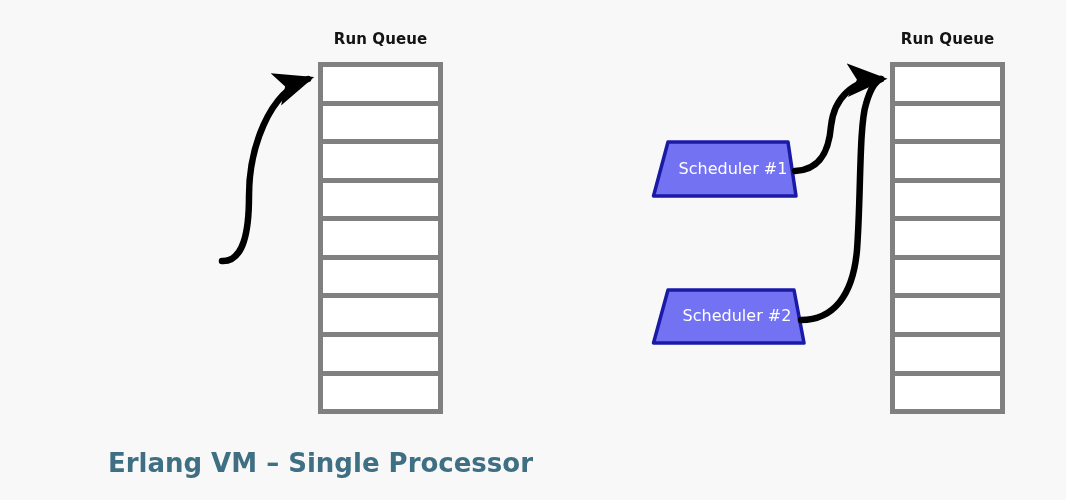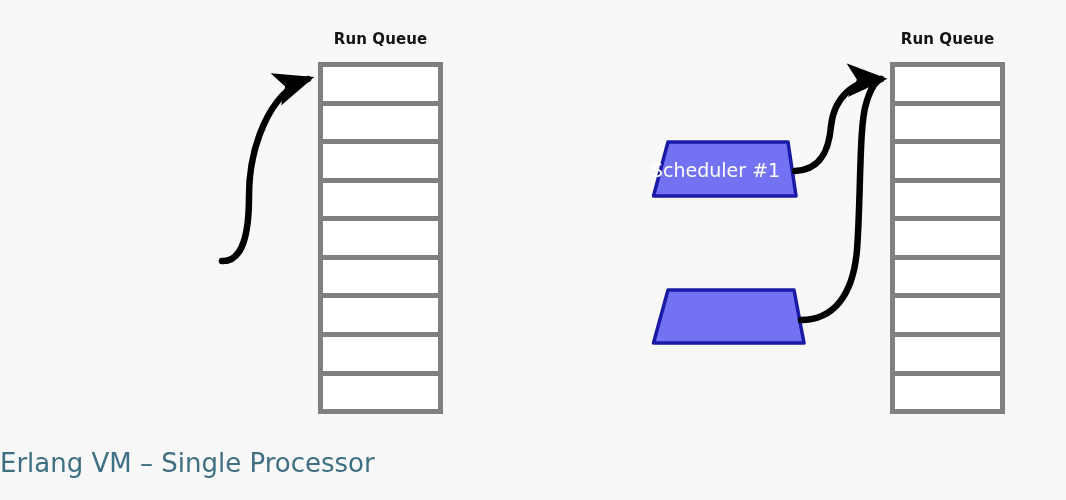--- a/index.html
+++ b/index.html
@@ -66,11 +66,11 @@
   }
   .scheduler-label {
     position: absolute;
-    left: 0;
+    left: 8px;
     width: 100%;
-    text-align: left;
+    text-align: center;
     color: #ffffff;
-    font-size: 19px;
+    font-size: 16px;
     white-space: nowrap;
     pointer-events: none;
   }

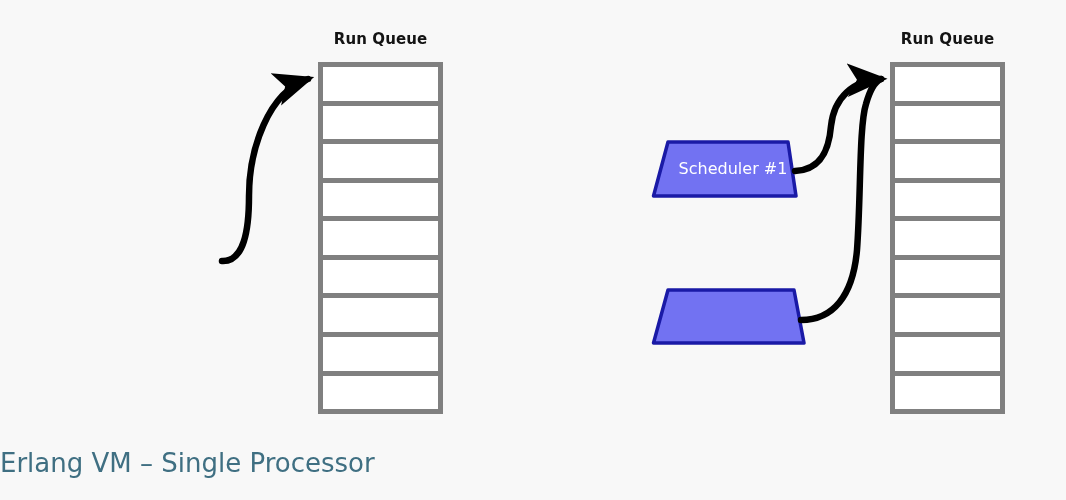--- a/index.html
+++ b/index.html
@@ -158,6 +158,7 @@
       <svg width="156" height="62" viewBox="0 0 156 62">
         <polygon points="17,57 2.5,57 17,4 143,4 153,57" fill="#7272f2" stroke="#1a1aa6" stroke-width="3.5" stroke-linejoin="round"></polygon>
       </svg>
+      <div class="scheduler-label" style="top:20px;">Scheduler #2</div>
     </div>
 
     <svg class="arrows">

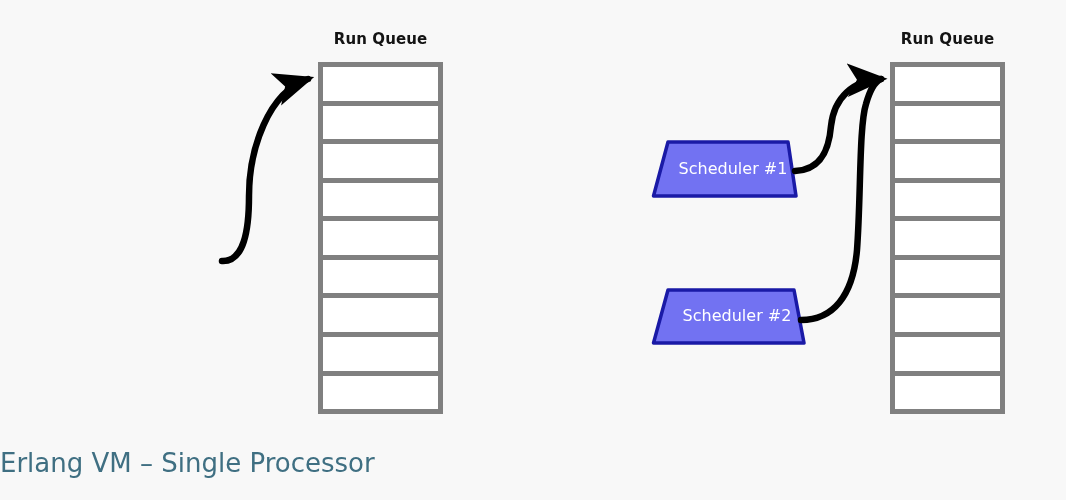--- a/index.html
+++ b/index.html
@@ -90,10 +90,10 @@
     position: absolute;
     width: 100%;
     left: 0;
-    text-align: left;
+    text-align: right;
     font-size: 26px;
     color: #3f6f82;
-    font-weight: 400;
+    font-weight: 700;
     white-space: nowrap;
   }
 </style>

